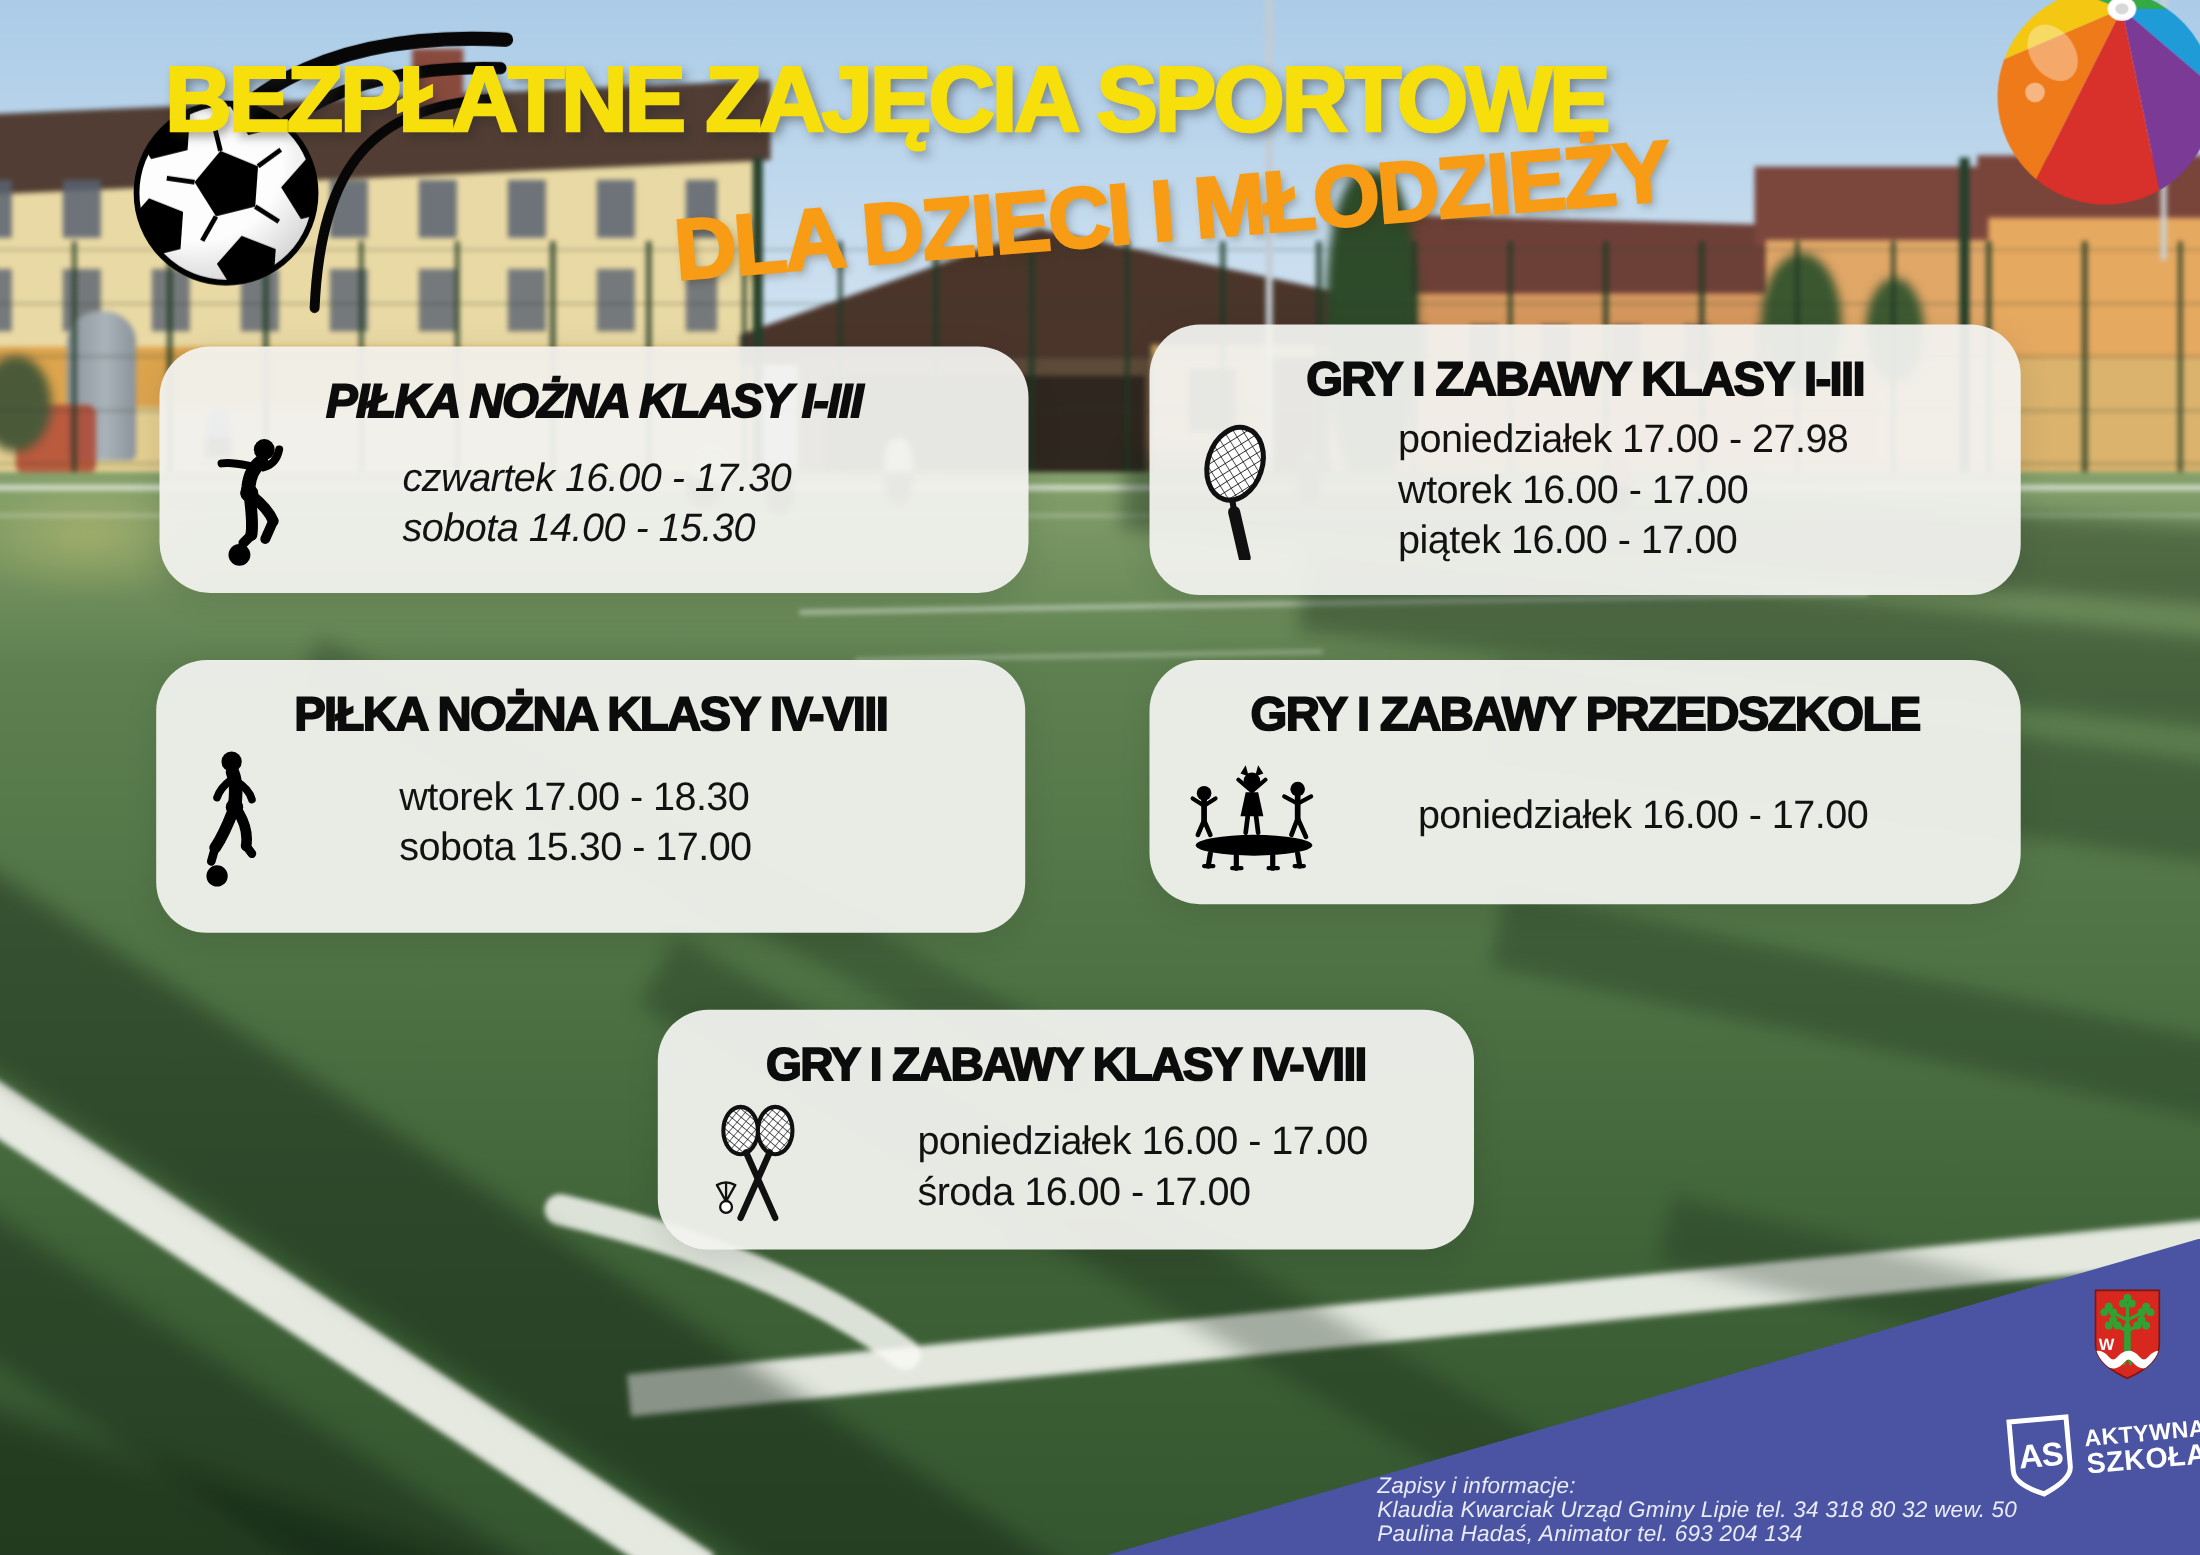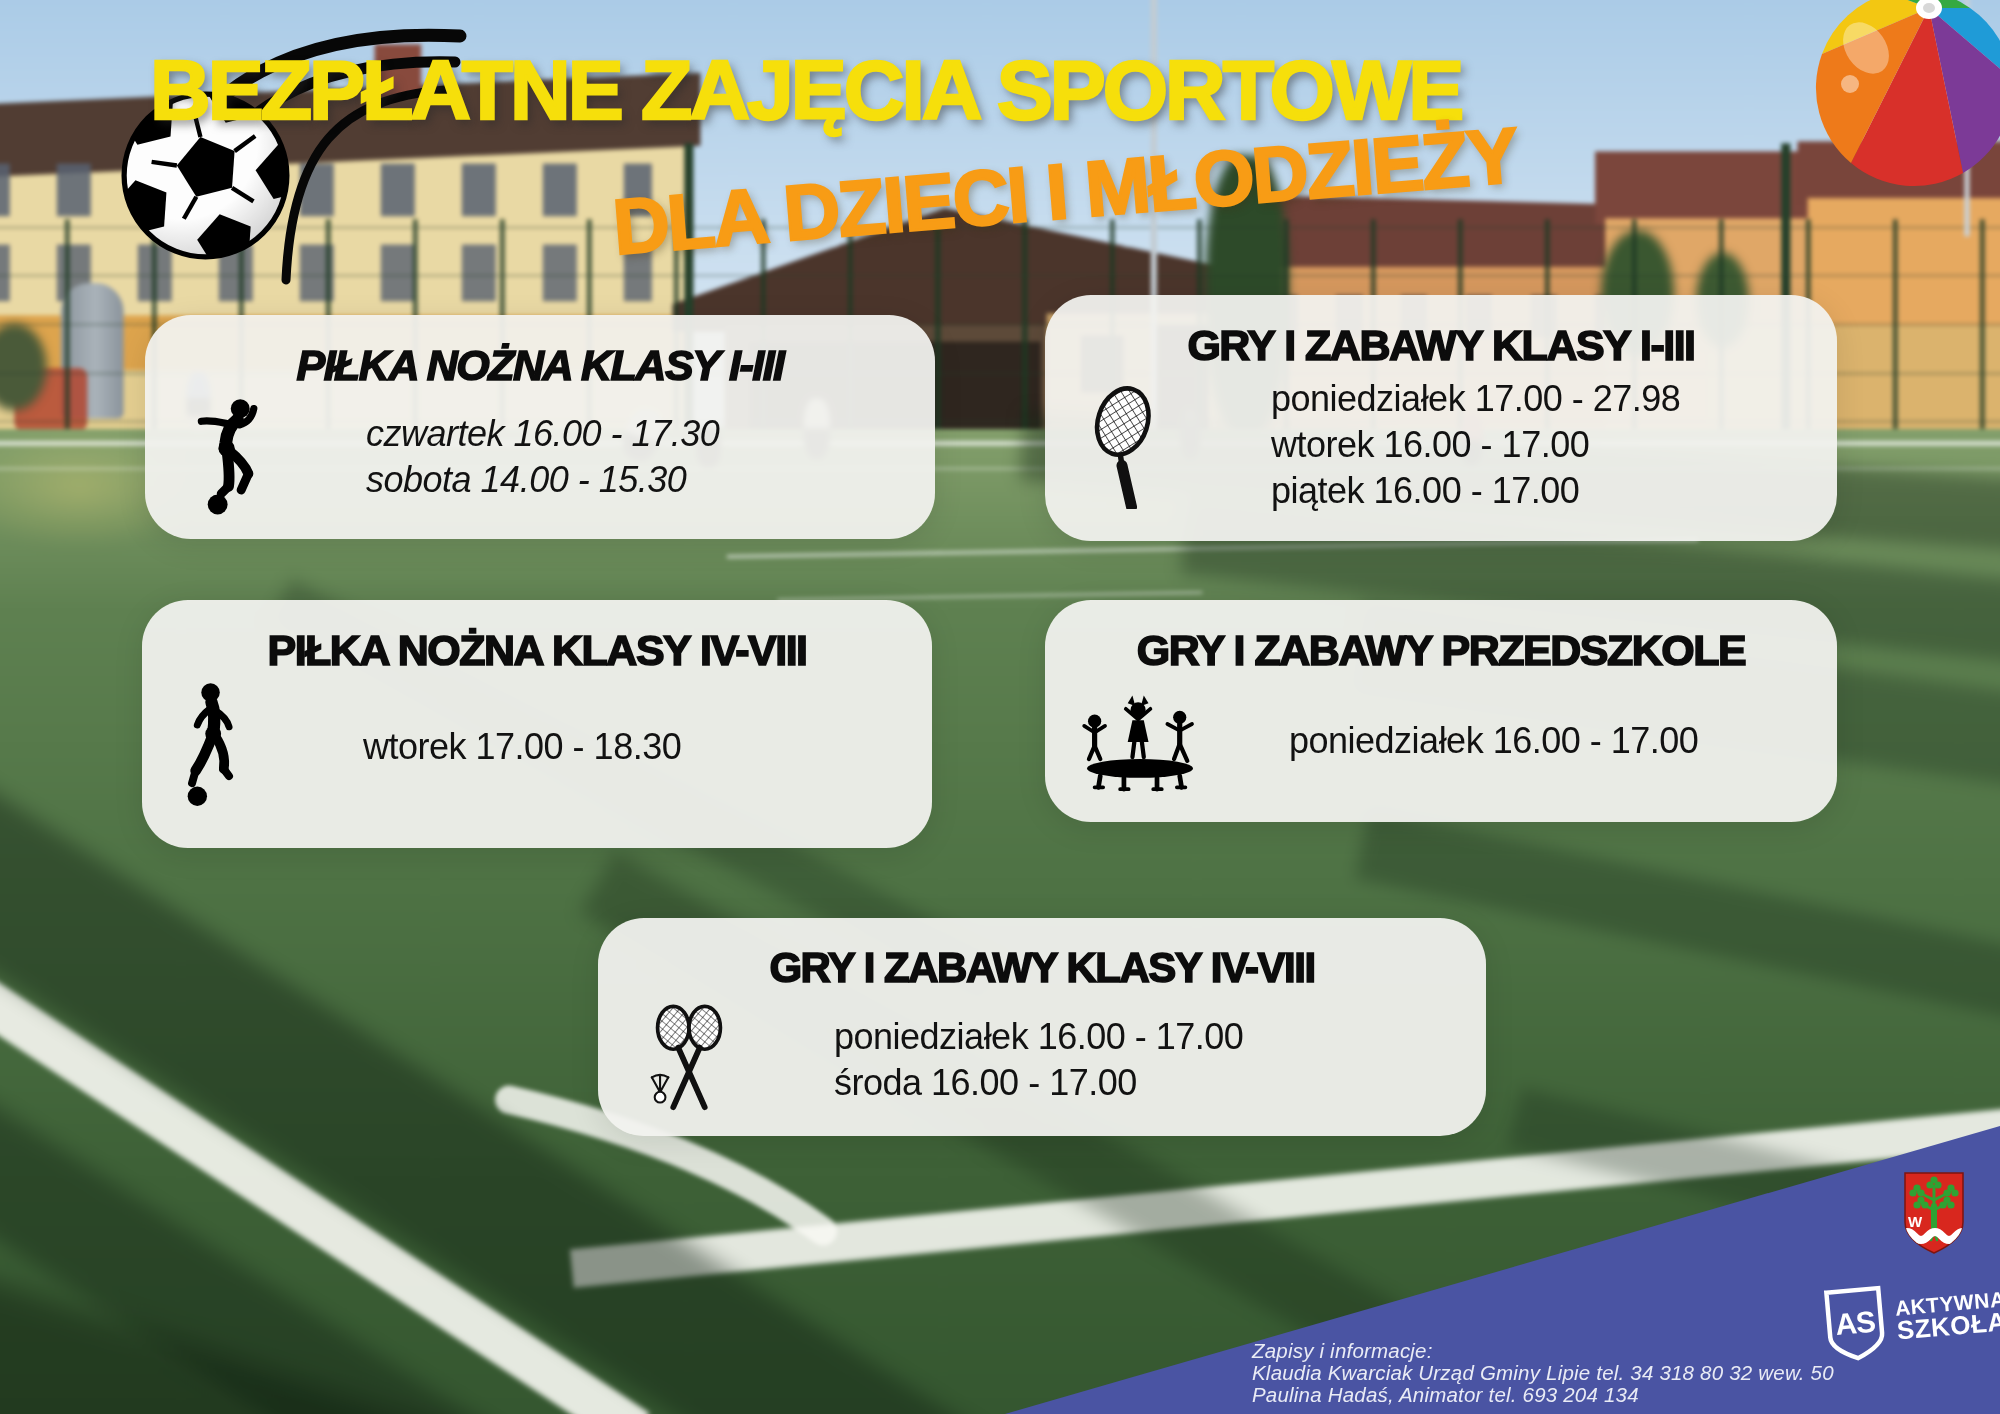--- a/index.html
+++ b/index.html
@@ -322,6 +322,7 @@
       </svg>
       <div class="lines">
         <div>wtorek 17.00 - 18.30</div>
+        <div>sobota 15.30 - 17.00</div>
       </div>
     </div>
   </section>

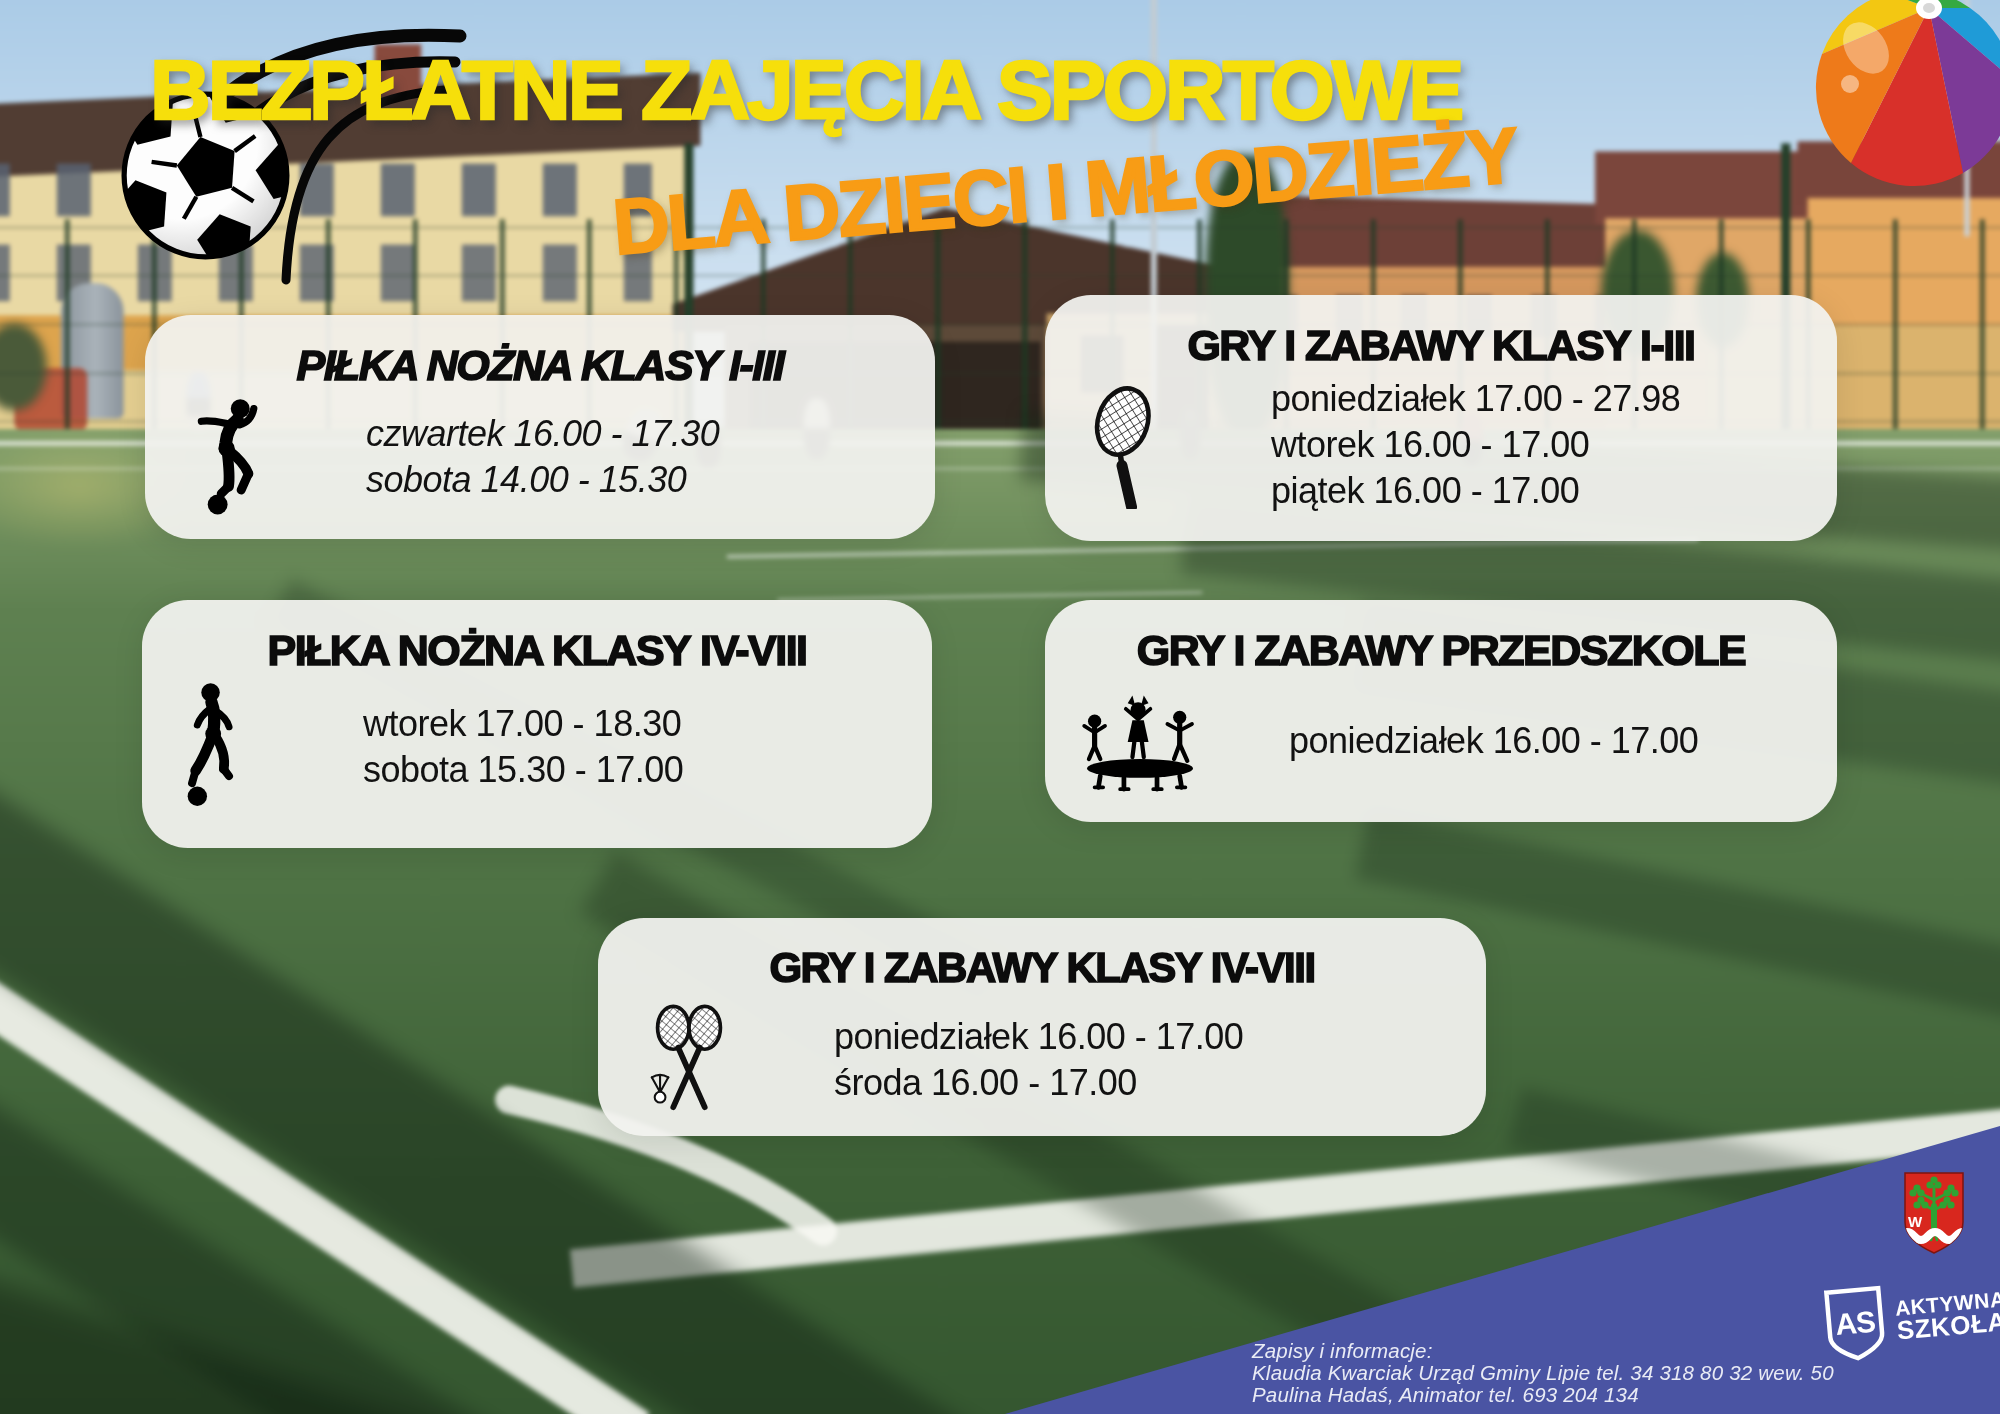--- a/index.html
+++ b/index.html
@@ -115,7 +115,7 @@
   .card2{left:1045px;top:295px;width:792px;height:246px;}
   .card3{left:142px;top:600px;width:790px;height:248px;}
   .card4{left:1045px;top:600px;width:792px;height:222px;}
-  .card5{left:598px;top:918px;width:888px;height:218px;}
+  .card5{left:598px;top:918px;width:742px;height:218px;}
   .card4 .row{margin-top:16px;}
   .card5 h2{font-size:42px;}
 

